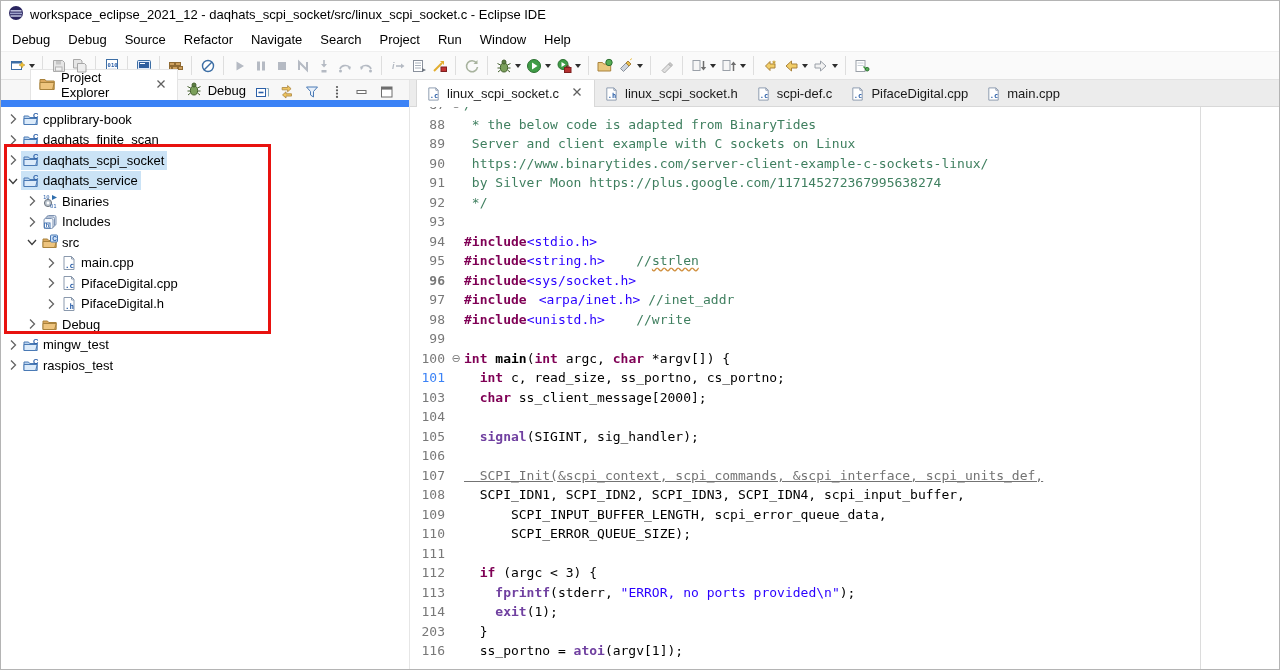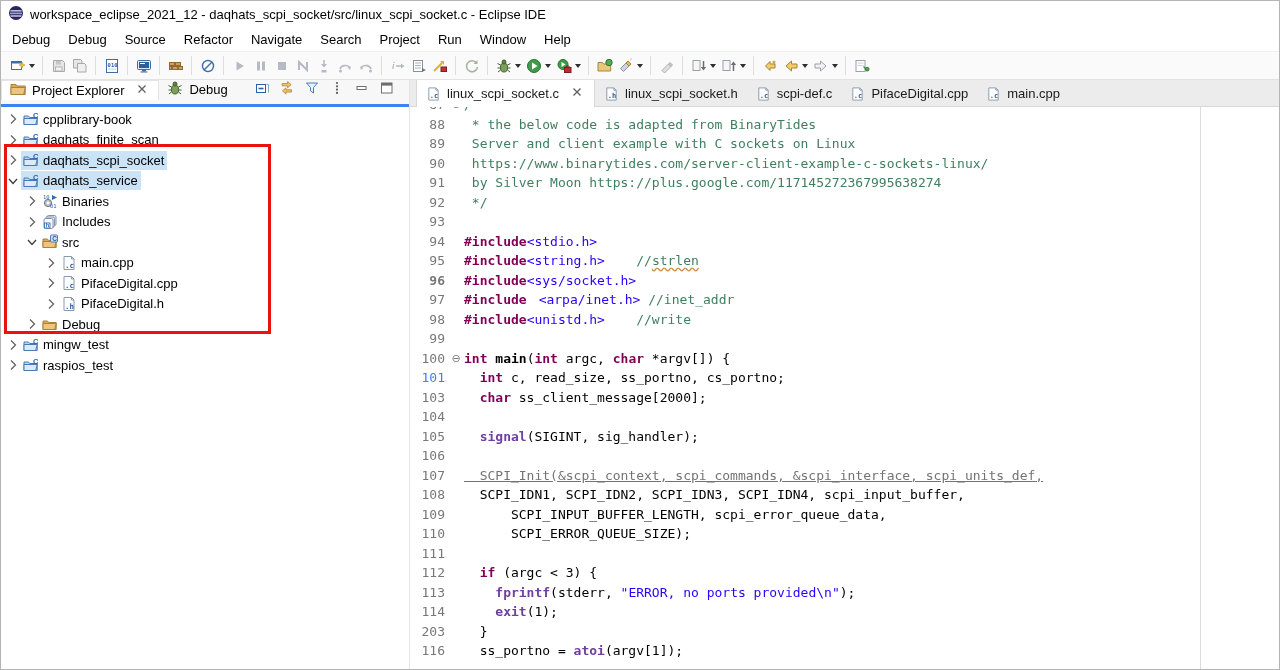--- a/index.html
+++ b/index.html
@@ -21,7 +21,7 @@
   .content { display:flex; height:590px; }
   
   .explorer { width:409px; flex:none; border-right:1px solid #e6e6e6; display:flex; flex-direction:column; background:#fff; }
-  .panel-tabs { height:27px; flex:none; display:flex; align-items:flex-start; background:#f7f7f7; border-bottom:3px solid #3b82f6; }
+  .panel-tabs { height:27px; flex:none; display:flex; align-items:flex-end; background:#f7f7f7; border-bottom:7px solid #3b82f6;padding-left:29px; }
   .ptab { display:flex; align-items:center; gap:6px; padding:0 8px; font-size:13px; }
   .ptab.active { background:#fff; border:1px solid #e4e4e4; border-bottom:none; }
   .pt-spacer { flex:1; }

